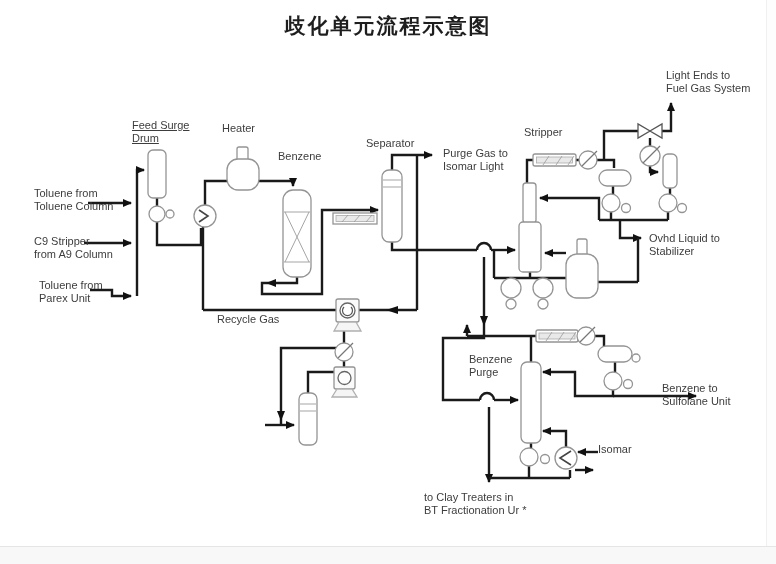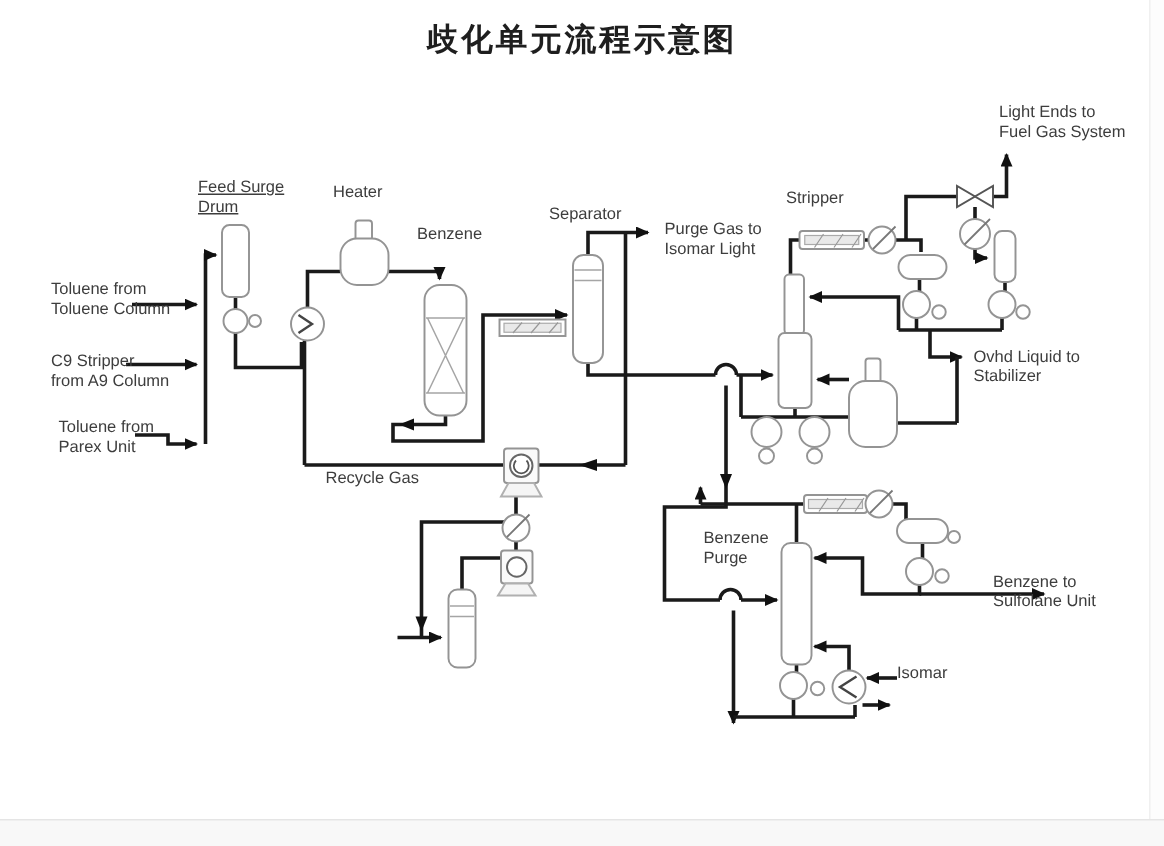--- a/index.html
+++ b/index.html
@@ -254,6 +254,8 @@
   <div class="lbl" style="left:662px;top:382px">Benzene to
 Sulfolane Unit</div>
   <div class="lbl" style="left:598px;top:443px">Isomar</div>
+  <div class="lbl" style="left:424px;top:491px">to Clay Treaters in
+BT Fractionation Ur *</div>
 
   <div class="bottom-strip"></div>
   <div class="right-strip"></div>

